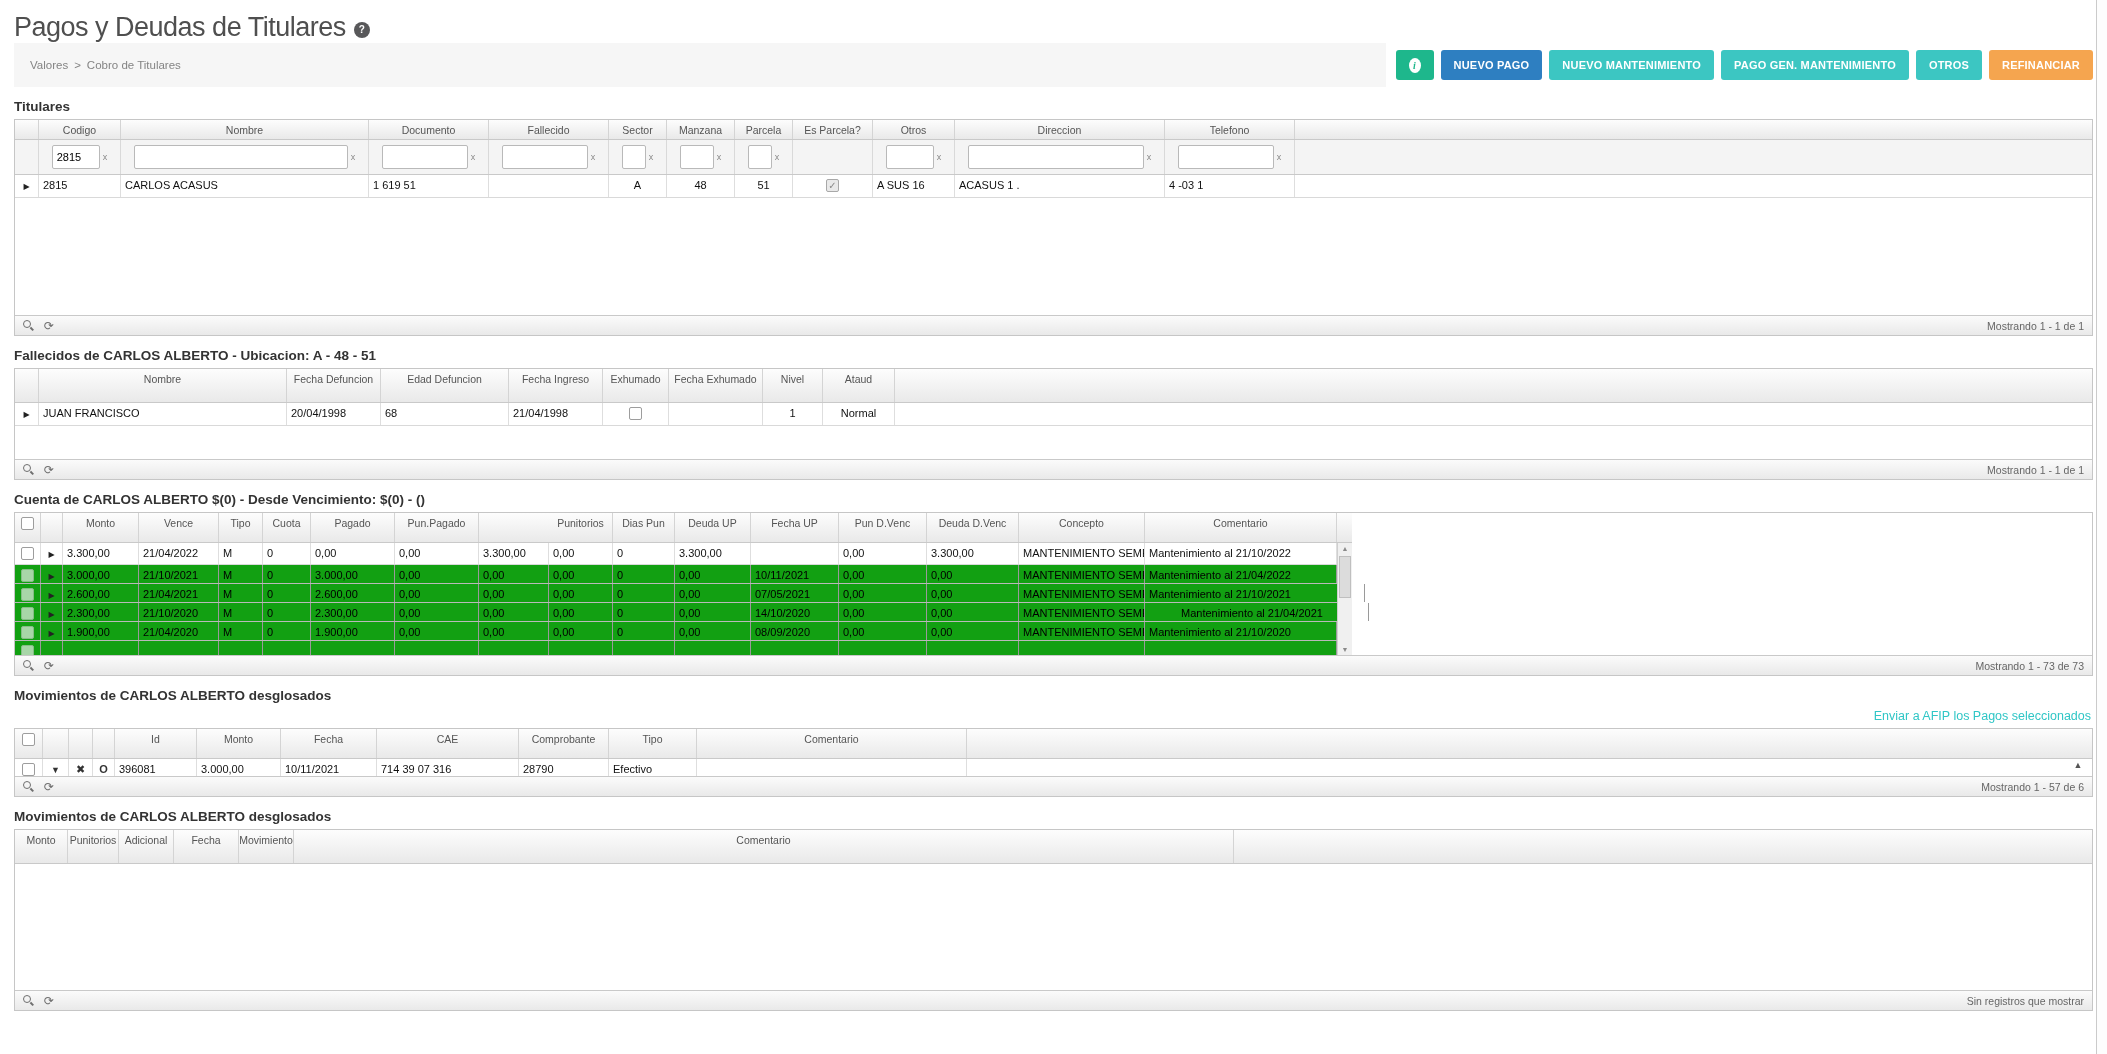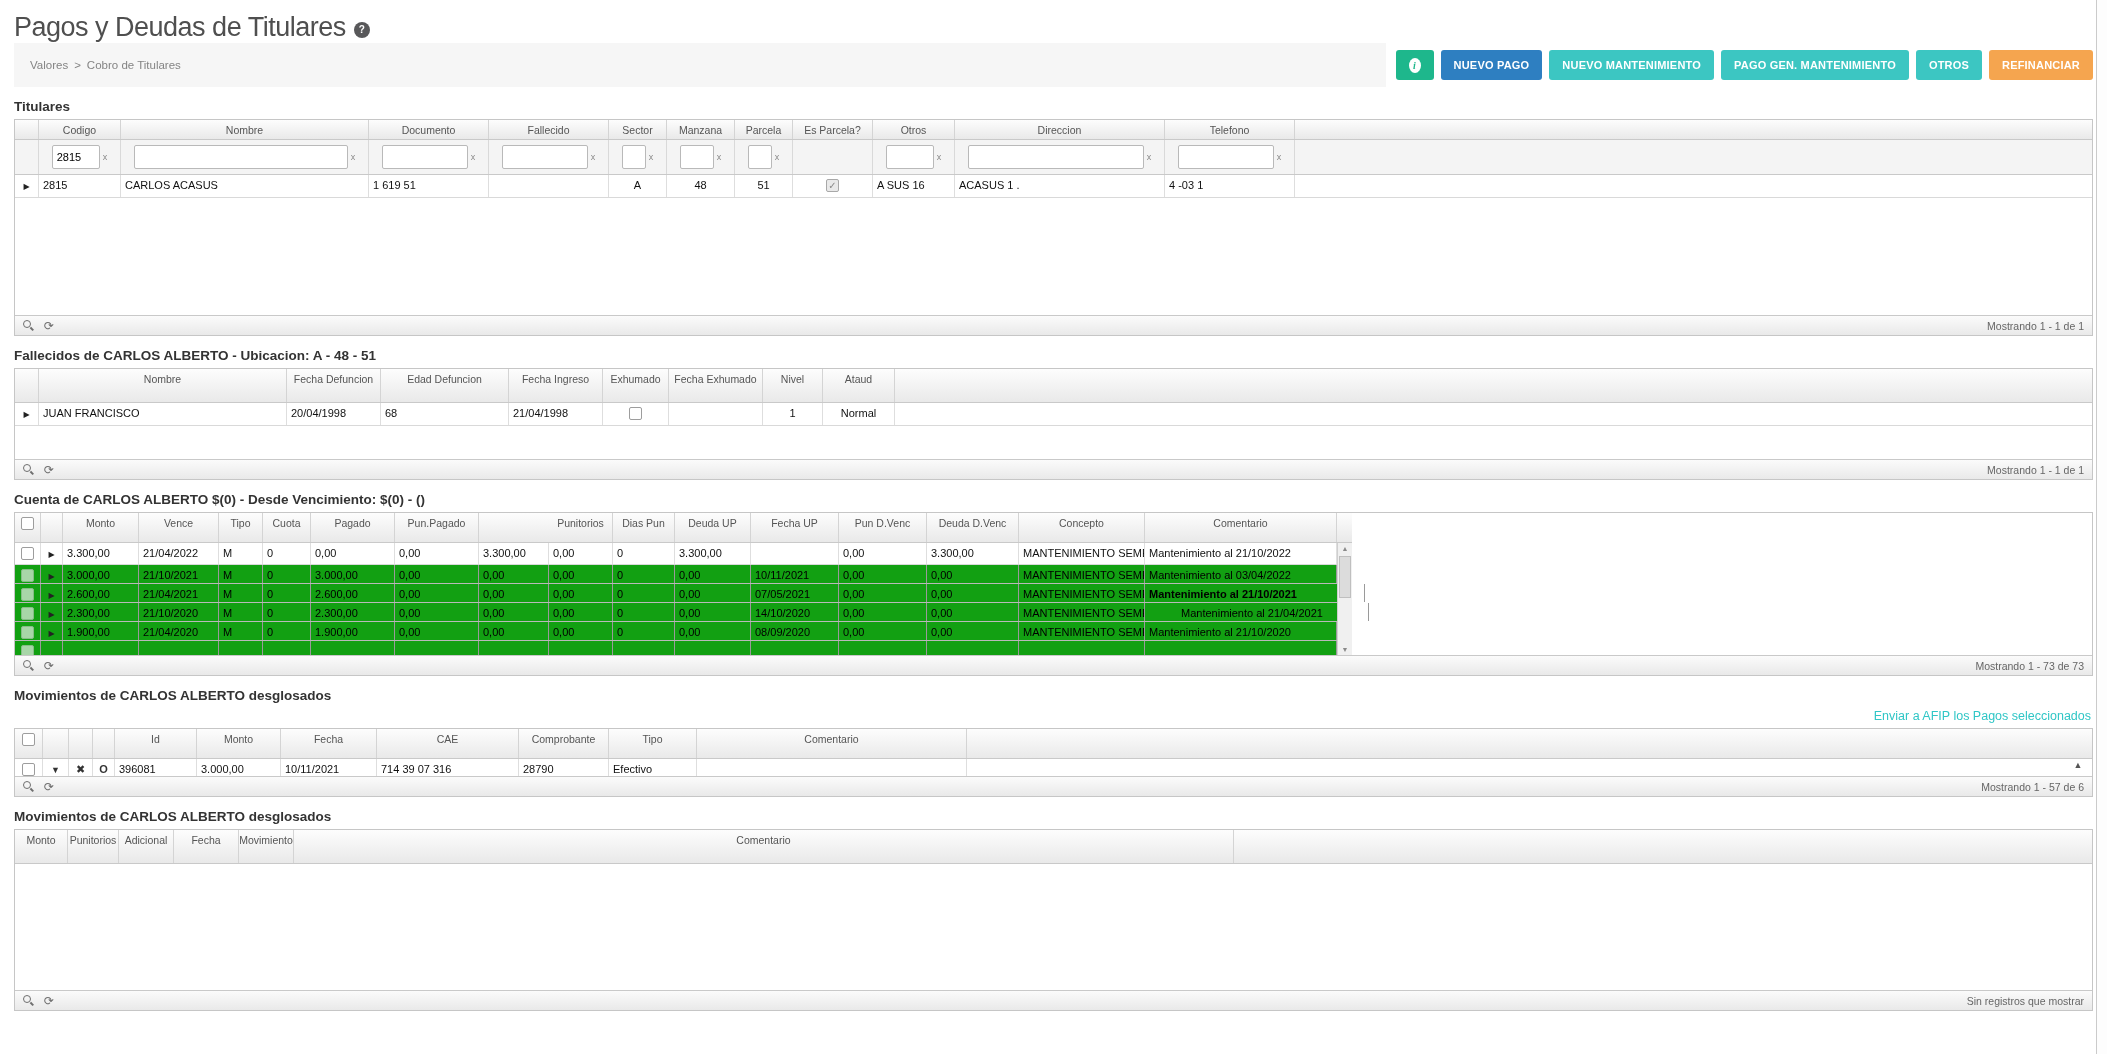--- a/index.html
+++ b/index.html
@@ -281,7 +281,7 @@
           <div class="gcell al-r" style="width: 88px;">0,00</div>
           <div class="gcell al-r" style="width: 92px;">0,00</div>
           <div class="gcell al-l" style="width: 126px;">MANTENIMIENTO SEMESTR</div>
-          <div class="gcell al-l" style="width: 192px;">Mantenimiento al 03/04/2022</div>
+          <div class="gcell al-l" style="width: 192px;">Mantenimiento al 21/04/2022</div>
         </div>
         <div class="grow green" style="height: 19px; width: 1322px;">
           <div class="gcell al-c" style="width: 26px;"><span class="cb green-sel"></span></div>

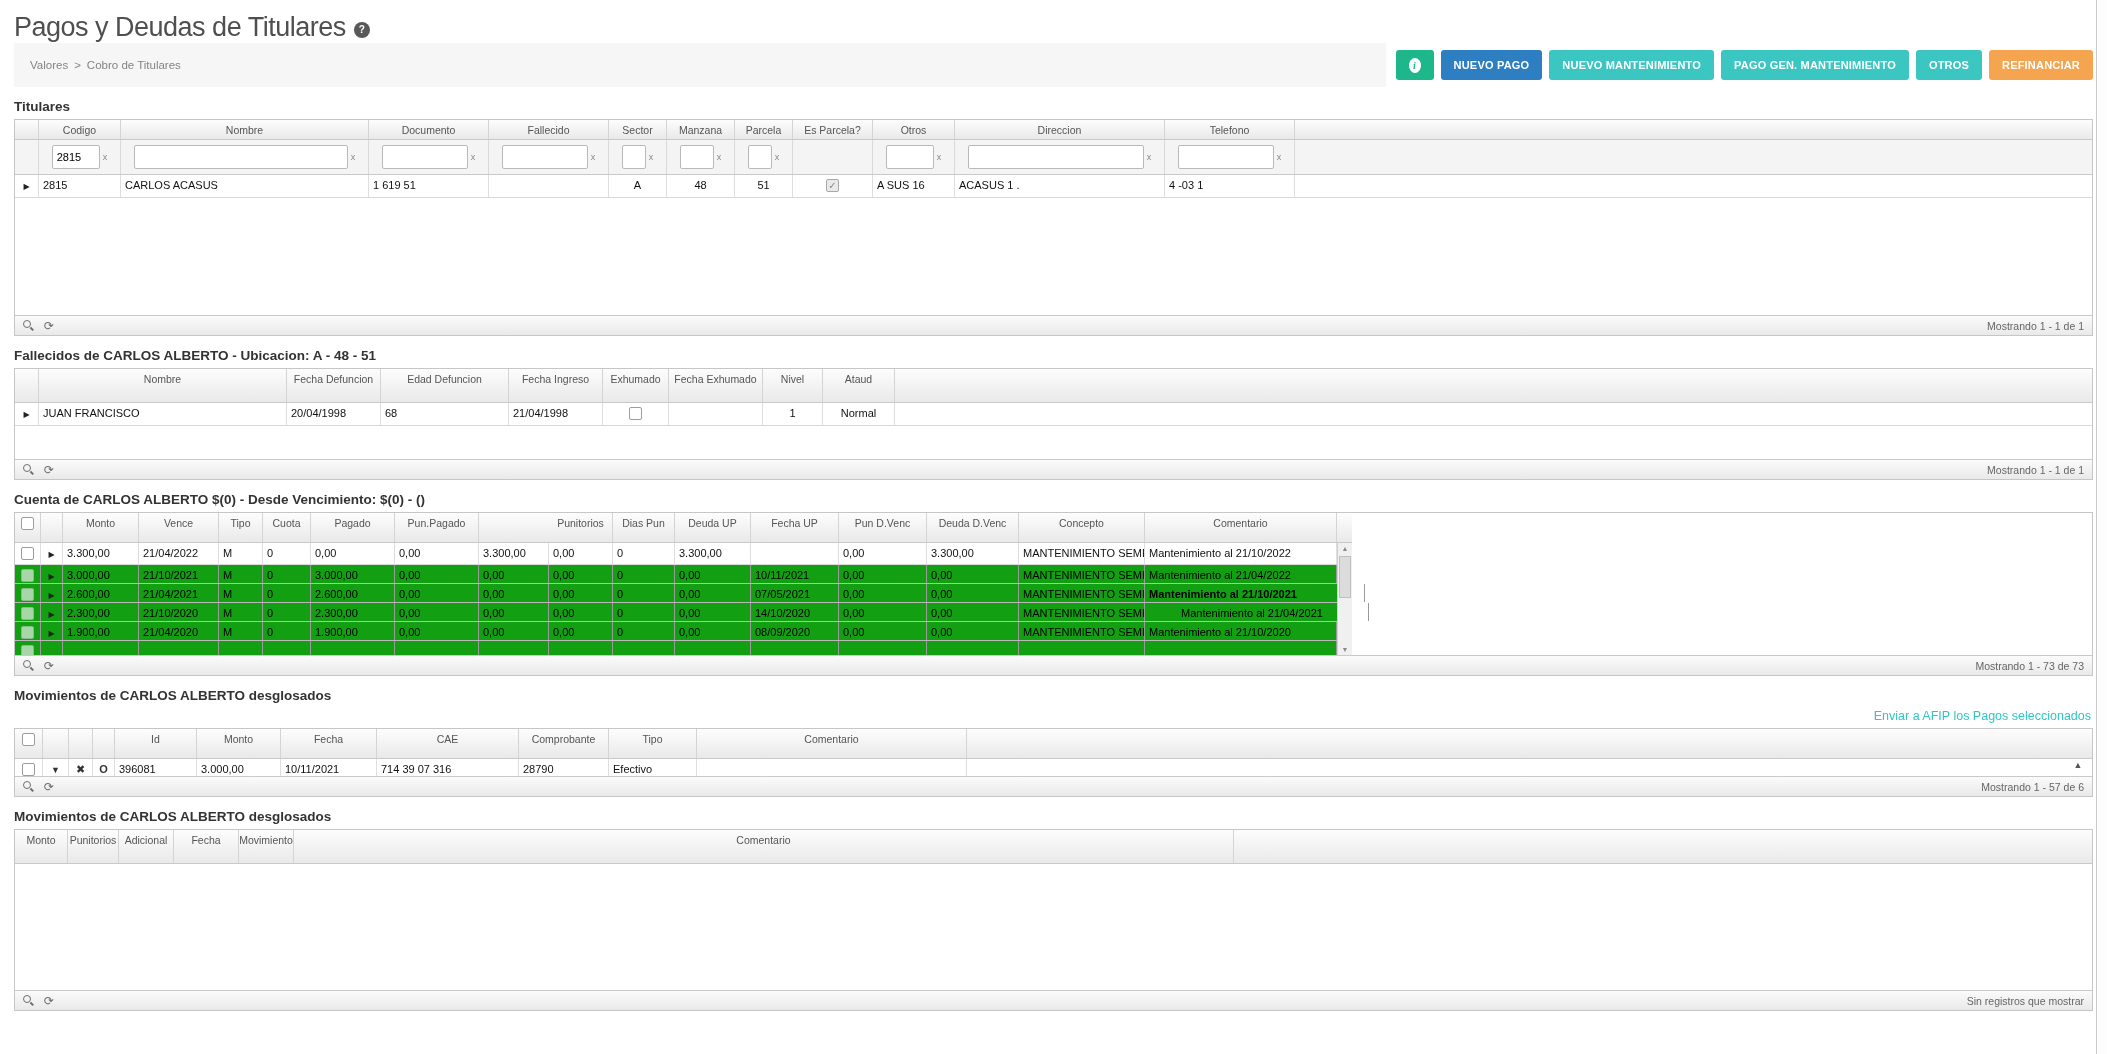--- a/index.html
+++ b/index.html
@@ -300,7 +300,7 @@
           <div class="gcell al-r" style="width: 88px;">0,00</div>
           <div class="gcell al-r" style="width: 92px;">0,00</div>
           <div class="gcell al-l" style="width: 126px;">MANTENIMIENTO SEMESTR</div>
-          <div class="gcell al-l" style="width: 220px; font-weight: bold;">Mantenimiento al 21/10/2021</div>
+          <div class="gcell al-l" style="width: 220px;">Mantenimiento al 21/10/2021</div>
         </div>
         <div class="grow green" style="height: 19px; width: 1322px;">
           <div class="gcell al-c" style="width: 26px;"><span class="cb green-sel"></span></div>

